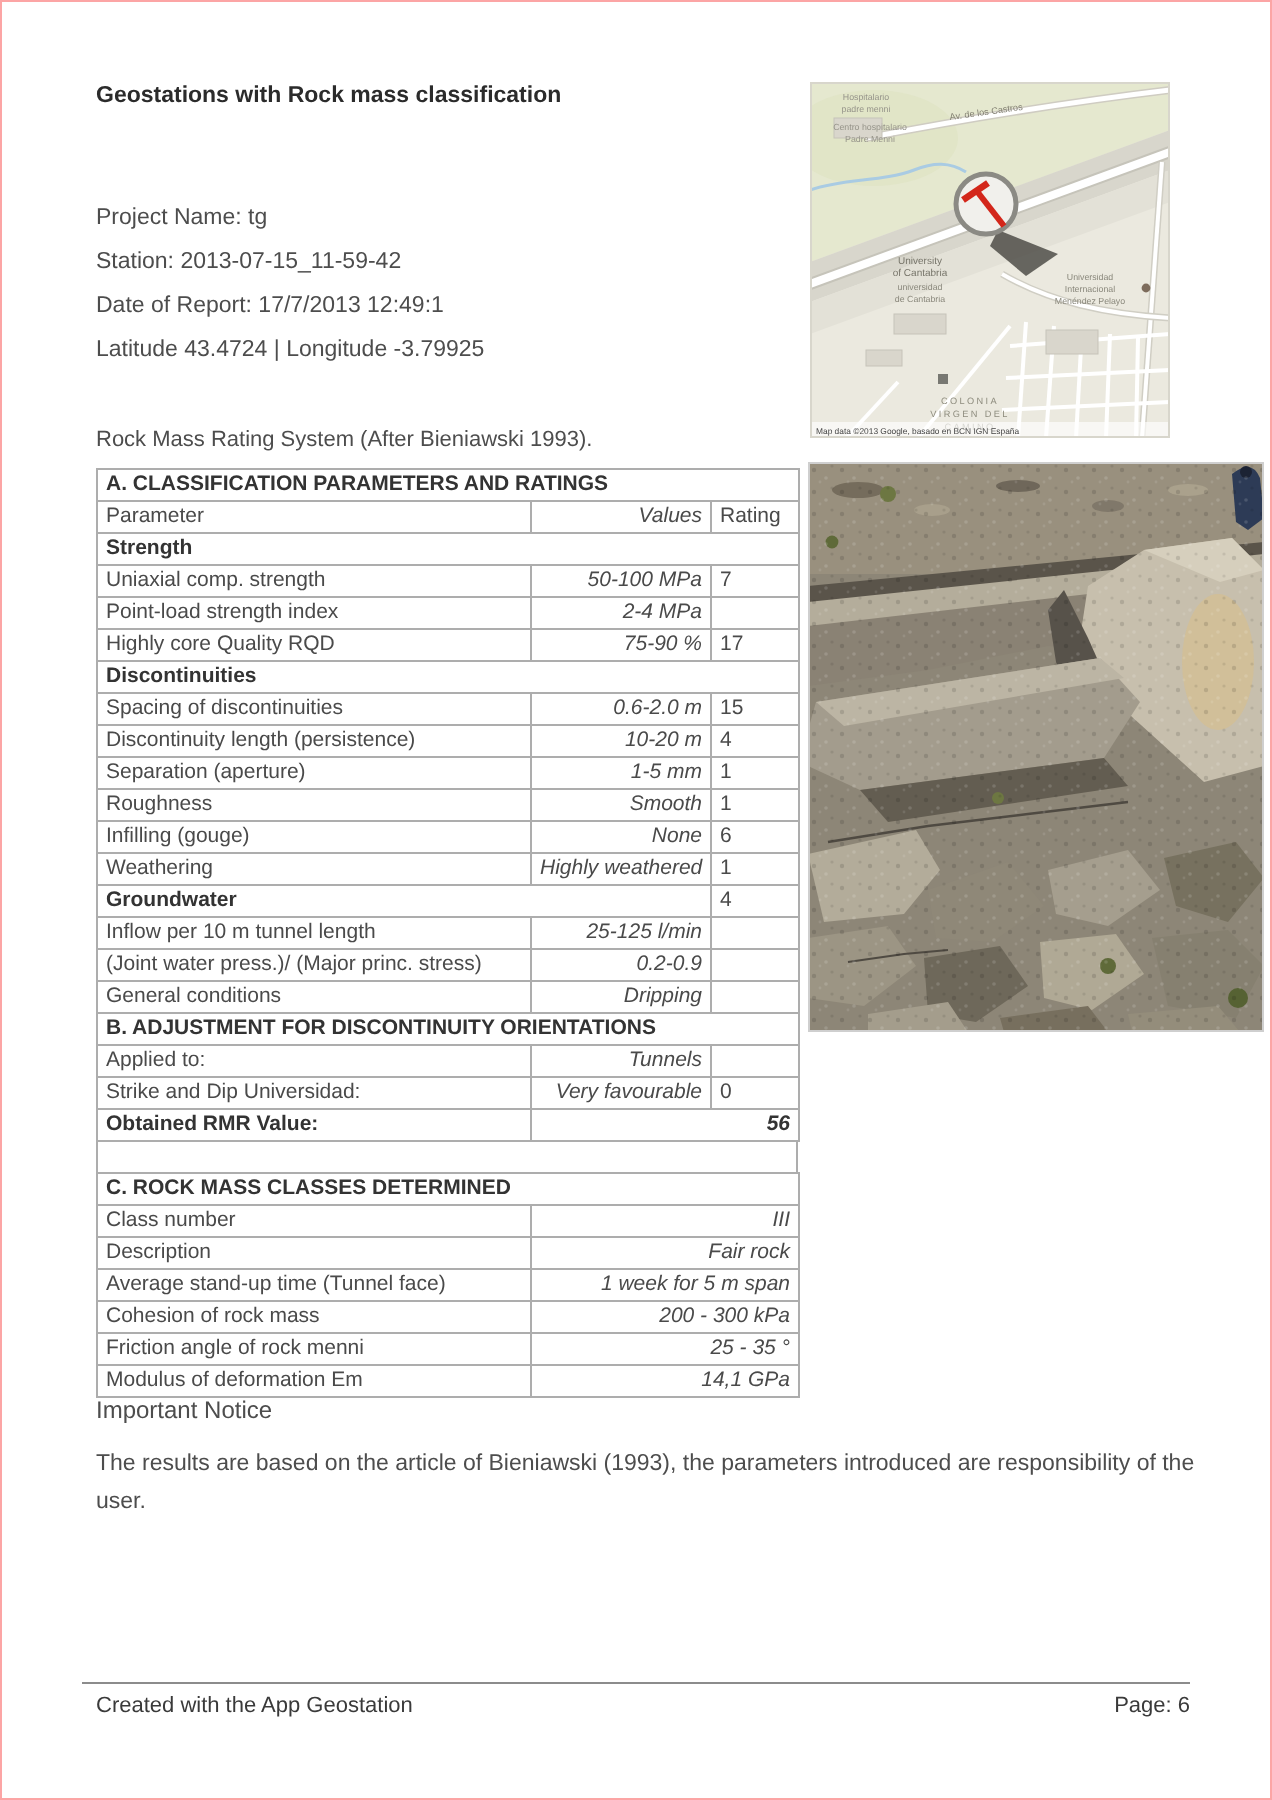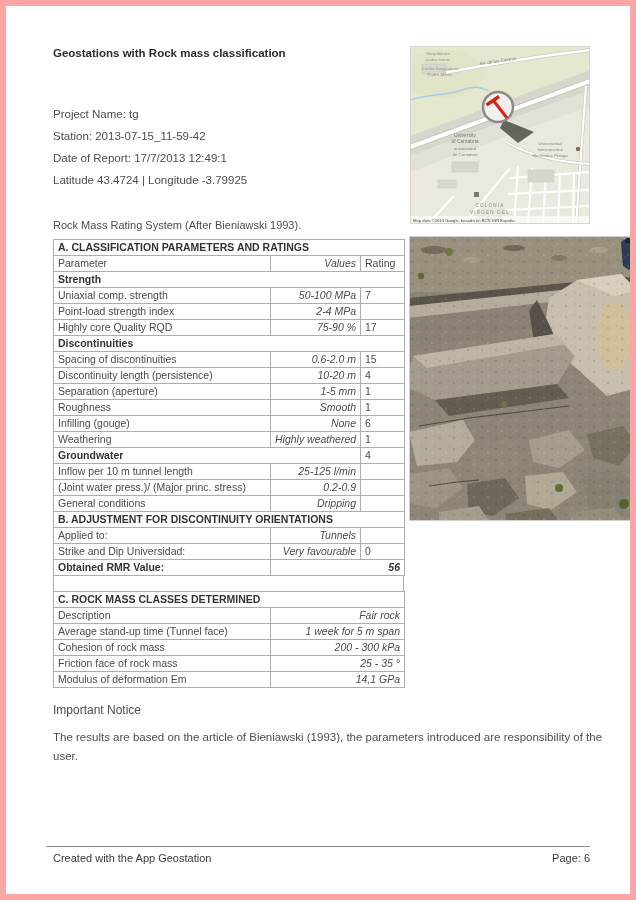--- a/index.html
+++ b/index.html
@@ -6,7 +6,7 @@
   .page {
     position:relative; width:636px; height:900px; background:#fff;
     font-family:"Liberation Sans", sans-serif; overflow:hidden;
-    box-sizing:border-box; border:6px solid #fca5a5;
+    box-sizing:border-box; border:1px solid #fca5a5;
   }
   .doc-title { position:absolute; left:47px; top:41px; font-size:11.5px; font-weight:bold; color:#2b2b2b; }
   .meta { position:absolute; left:47px; top:73px; font-size:11.5px; color:#4d4d4d;margin-top:24px; }

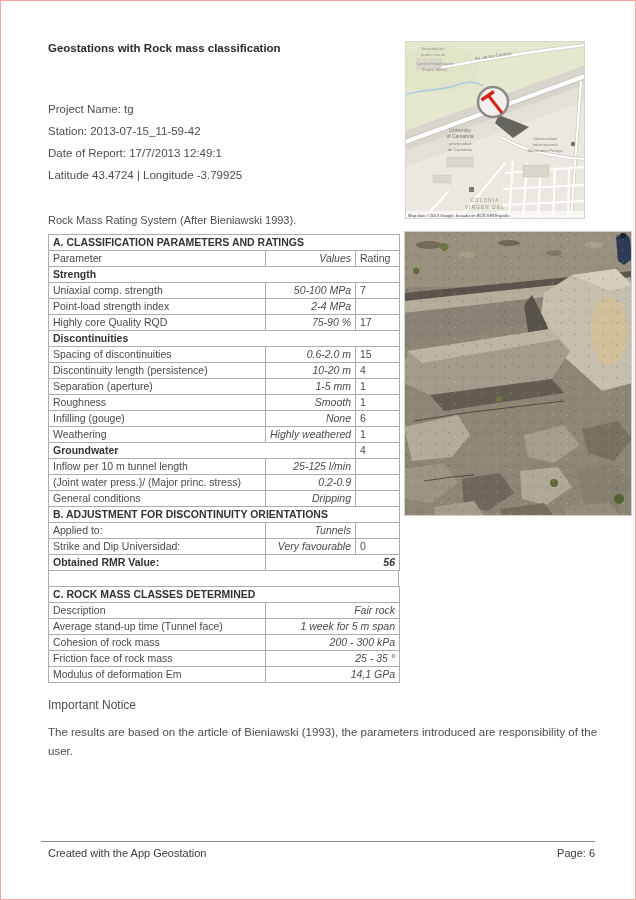--- a/index.html
+++ b/index.html
@@ -237,6 +237,10 @@
           <tr>
             <td colspan="2" class="b">C. ROCK MASS CLASSES DETERMINED</td>
           </tr>
+      <tr>
+        <td>Class number</td>
+        <td class="ctr">III</td>
+      </tr>
       <tr>
         <td>Description</td>
         <td class="ctr">Fair rock</td>

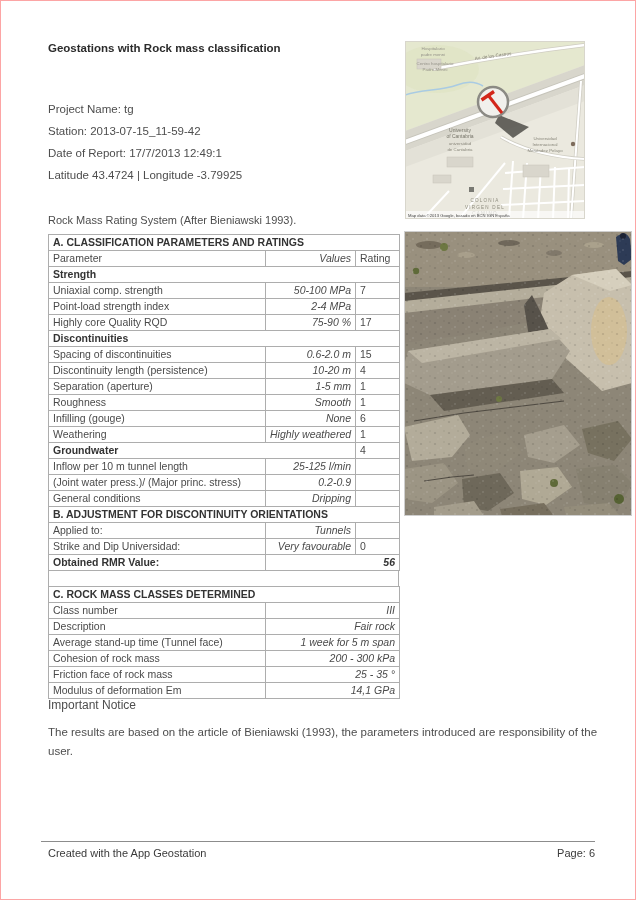--- a/index.html
+++ b/index.html
@@ -254,7 +254,7 @@
         <td class="ctr">200 - 300 kPa</td>
       </tr>
       <tr>
-        <td>Friction face of rock mass</td>
+        <td>Friction angle of rock menni</td>
         <td class="ctr">25 - 35 °</td>
       </tr>
       <tr>

